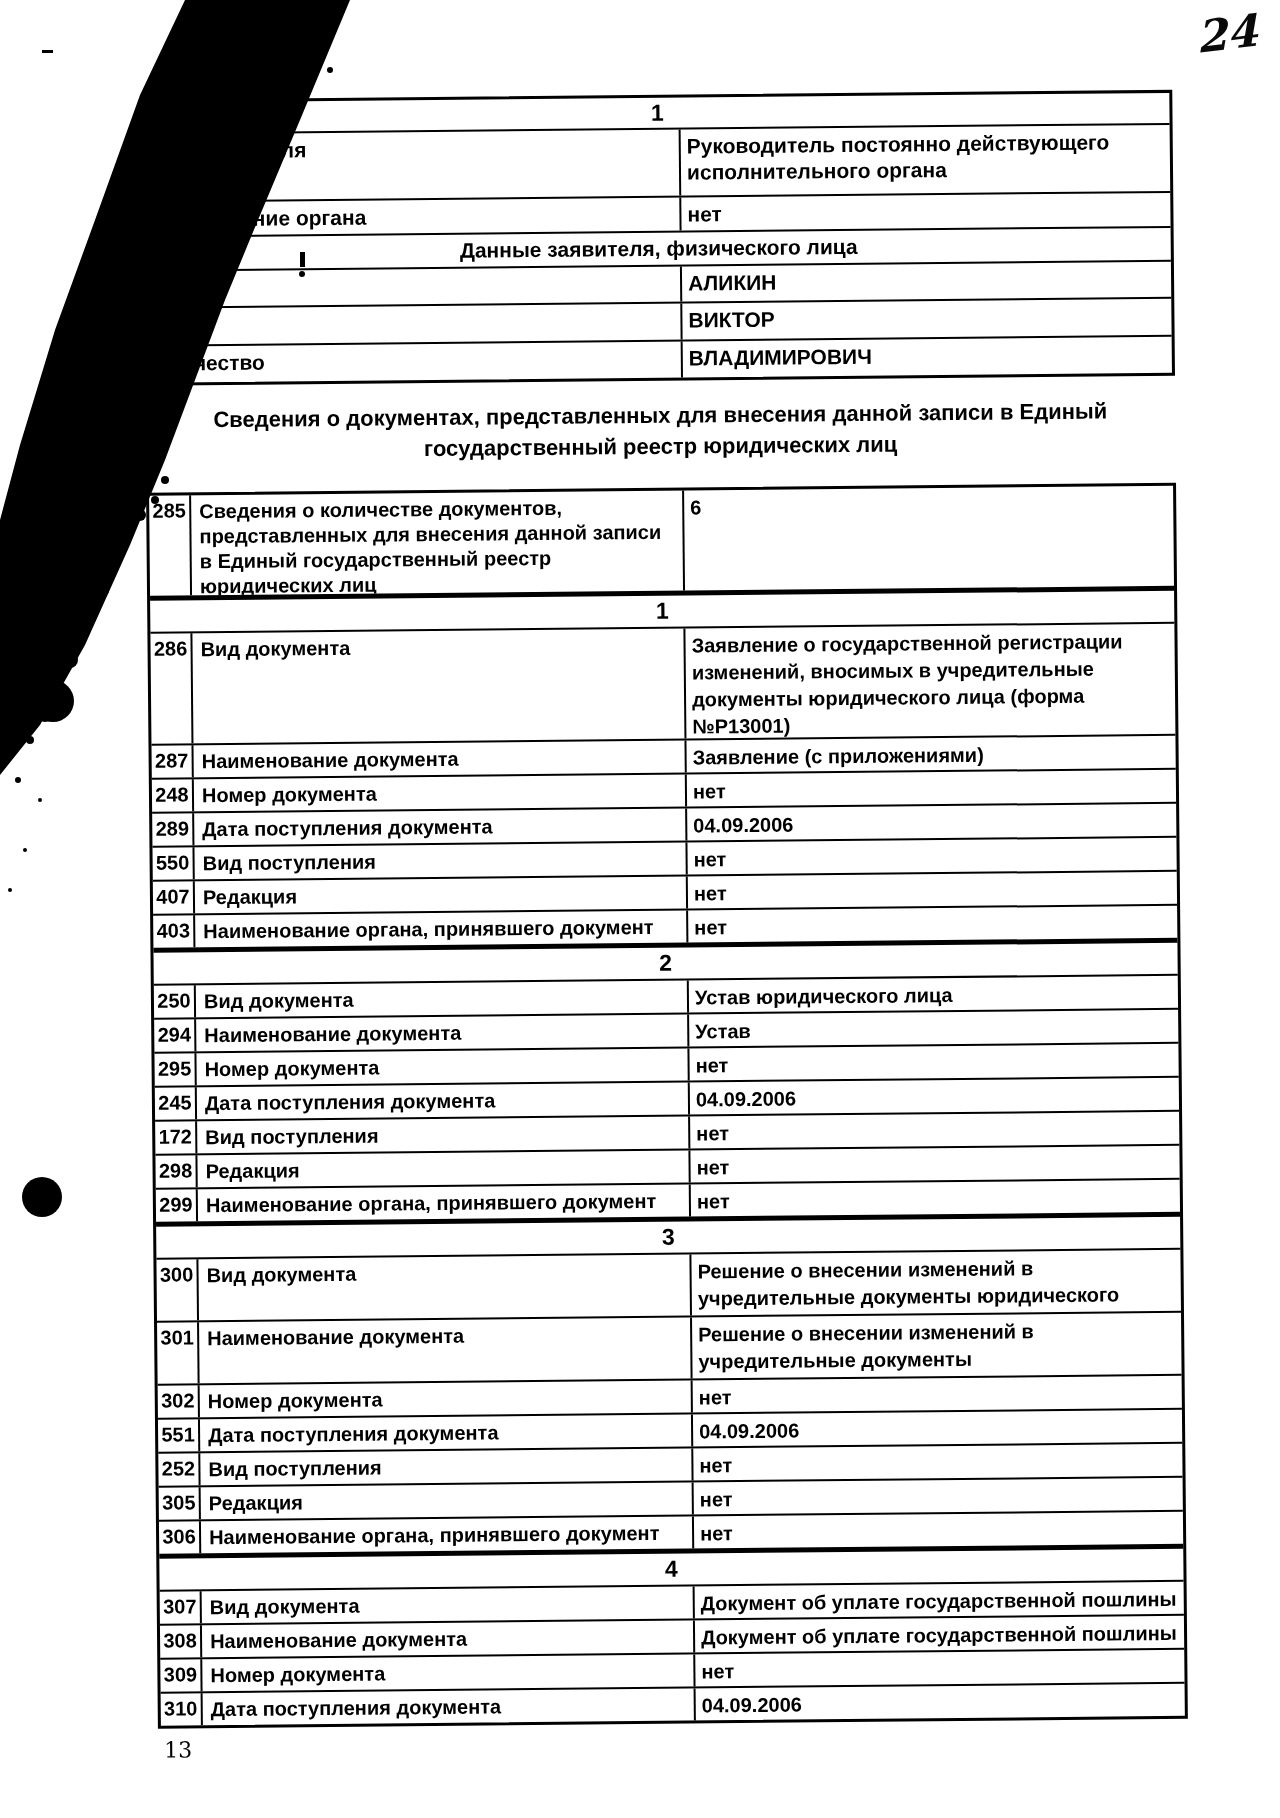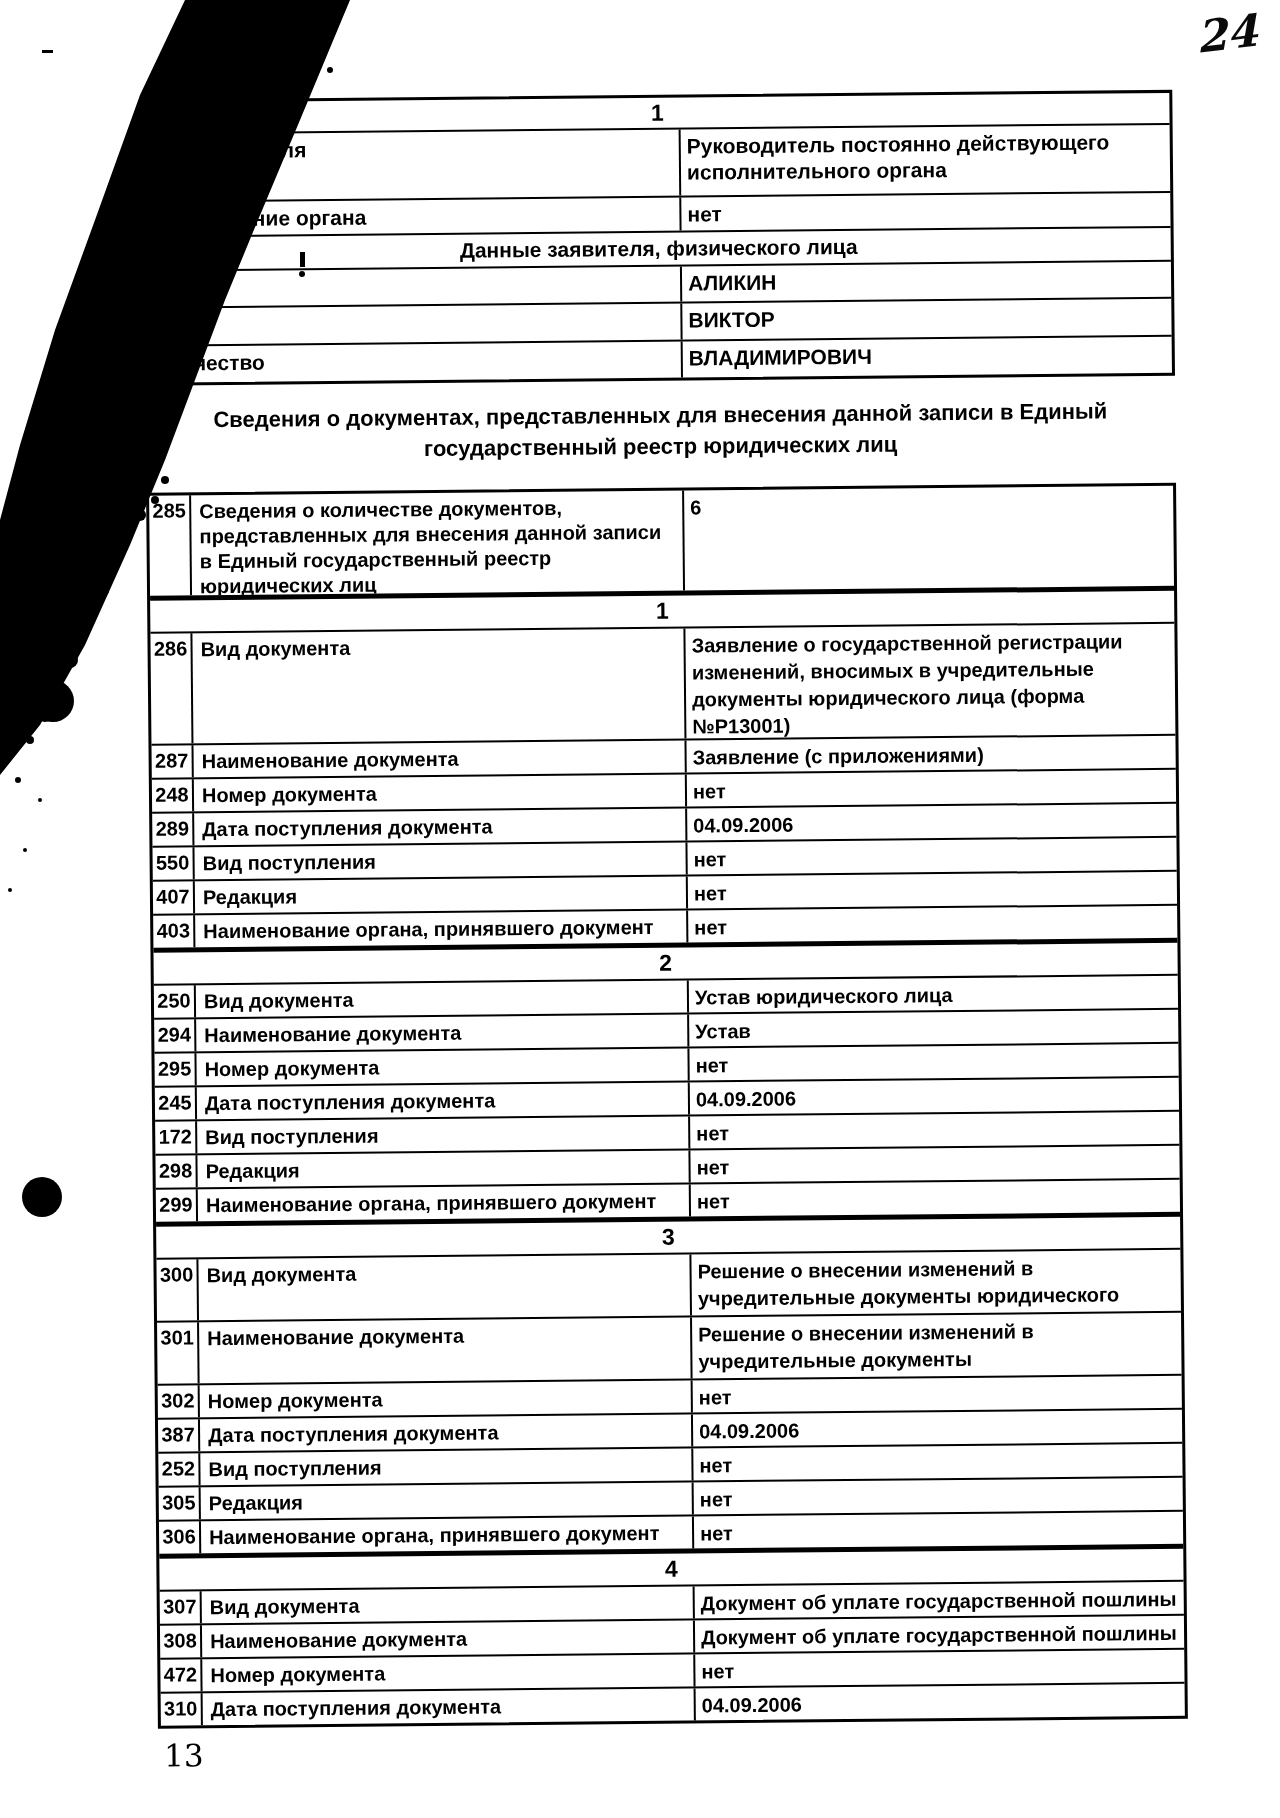--- a/index.html
+++ b/index.html
@@ -219,7 +219,7 @@
         <div class="cell val">нет</div>
       </div>
       <div class="row r-std">
-        <div class="cell num">387</div>
+        <div class="cell num">551</div>
         <div class="cell lab">Дата поступления документа</div>
         <div class="cell val">04.09.2006</div>
       </div>

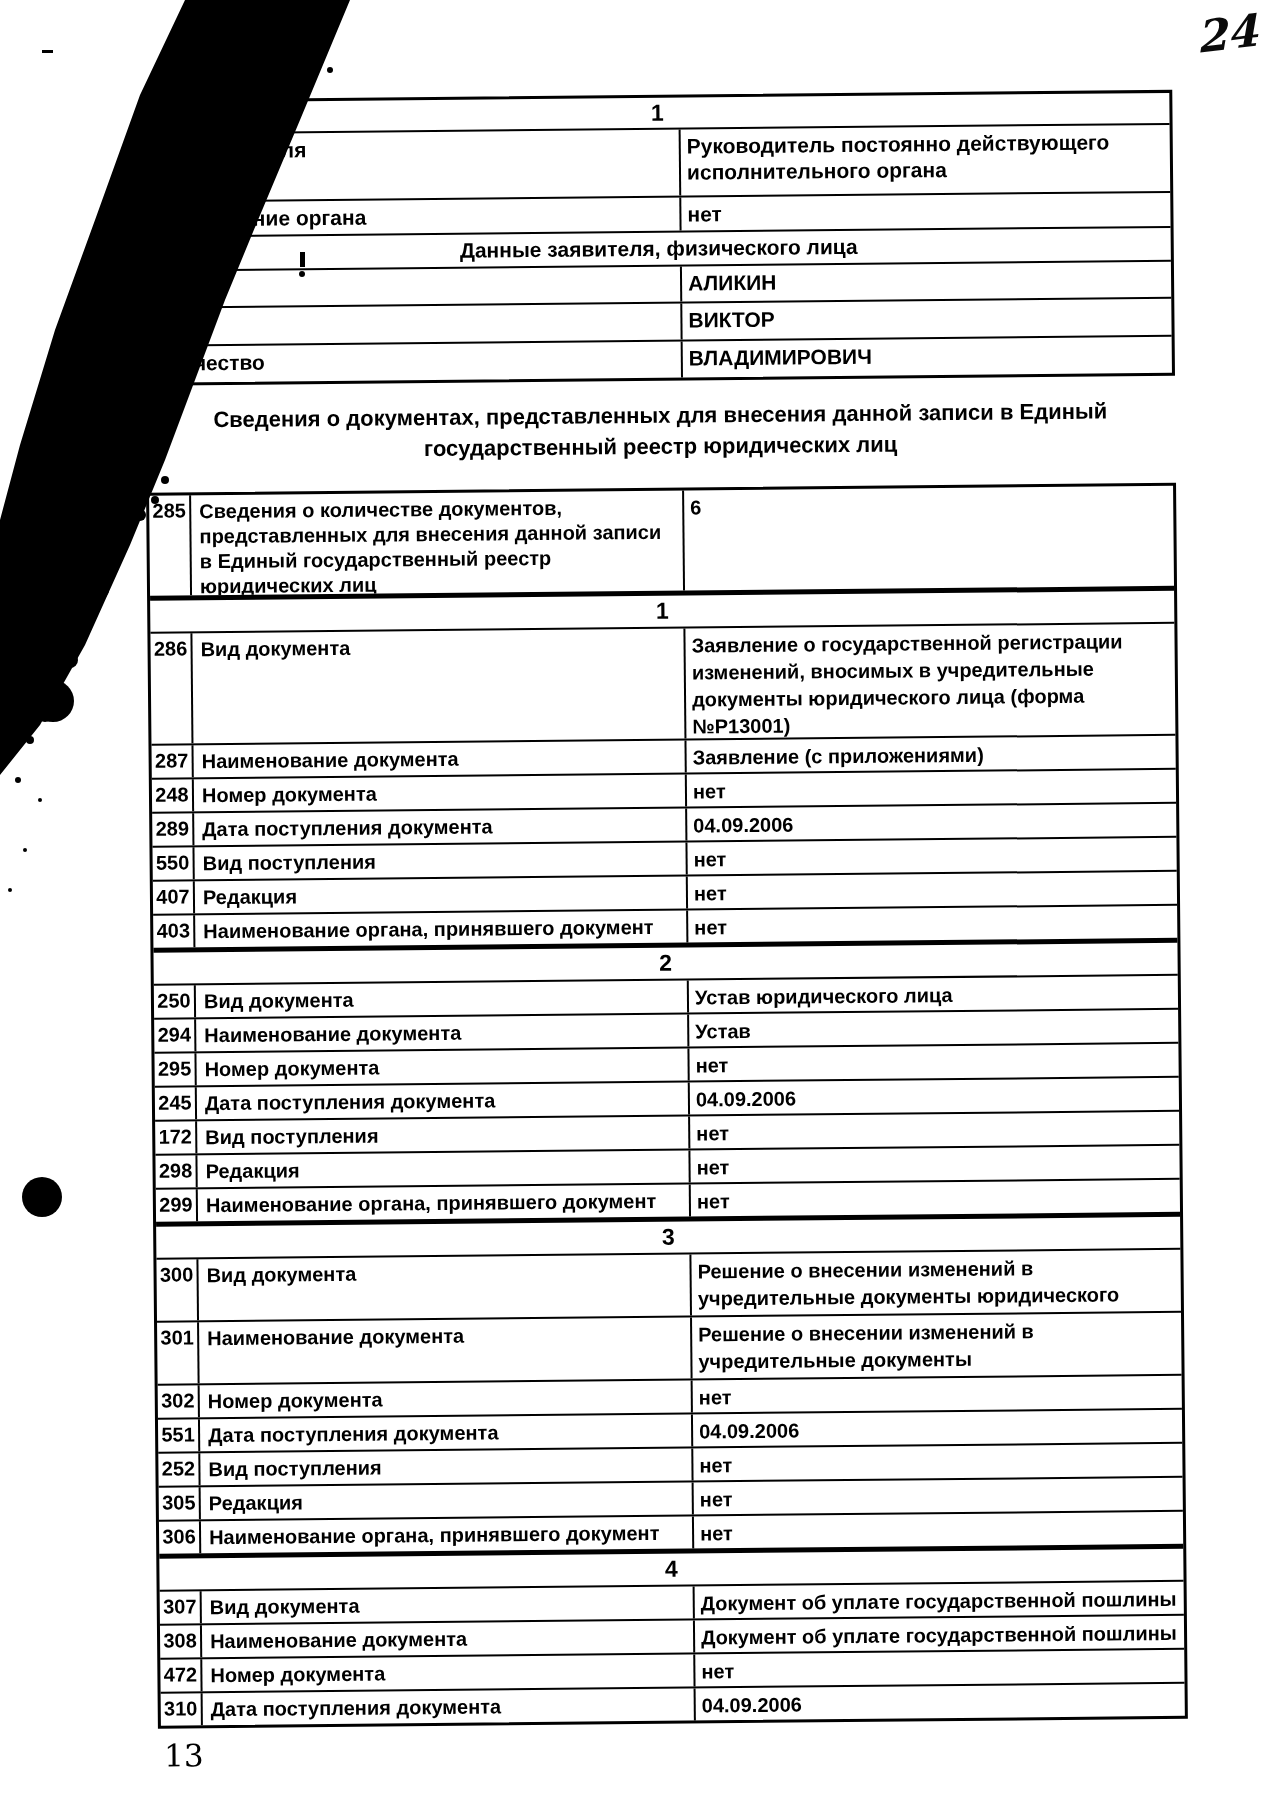--- a/index.html
+++ b/index.html
@@ -253,7 +253,7 @@
         <div class="cell val">Документ об уплате государственной пошлины</div>
       </div>
       <div class="row r-std">
-        <div class="cell num">472</div>
+        <div class="cell num">309</div>
         <div class="cell lab">Номер документа</div>
         <div class="cell val">нет</div>
       </div>

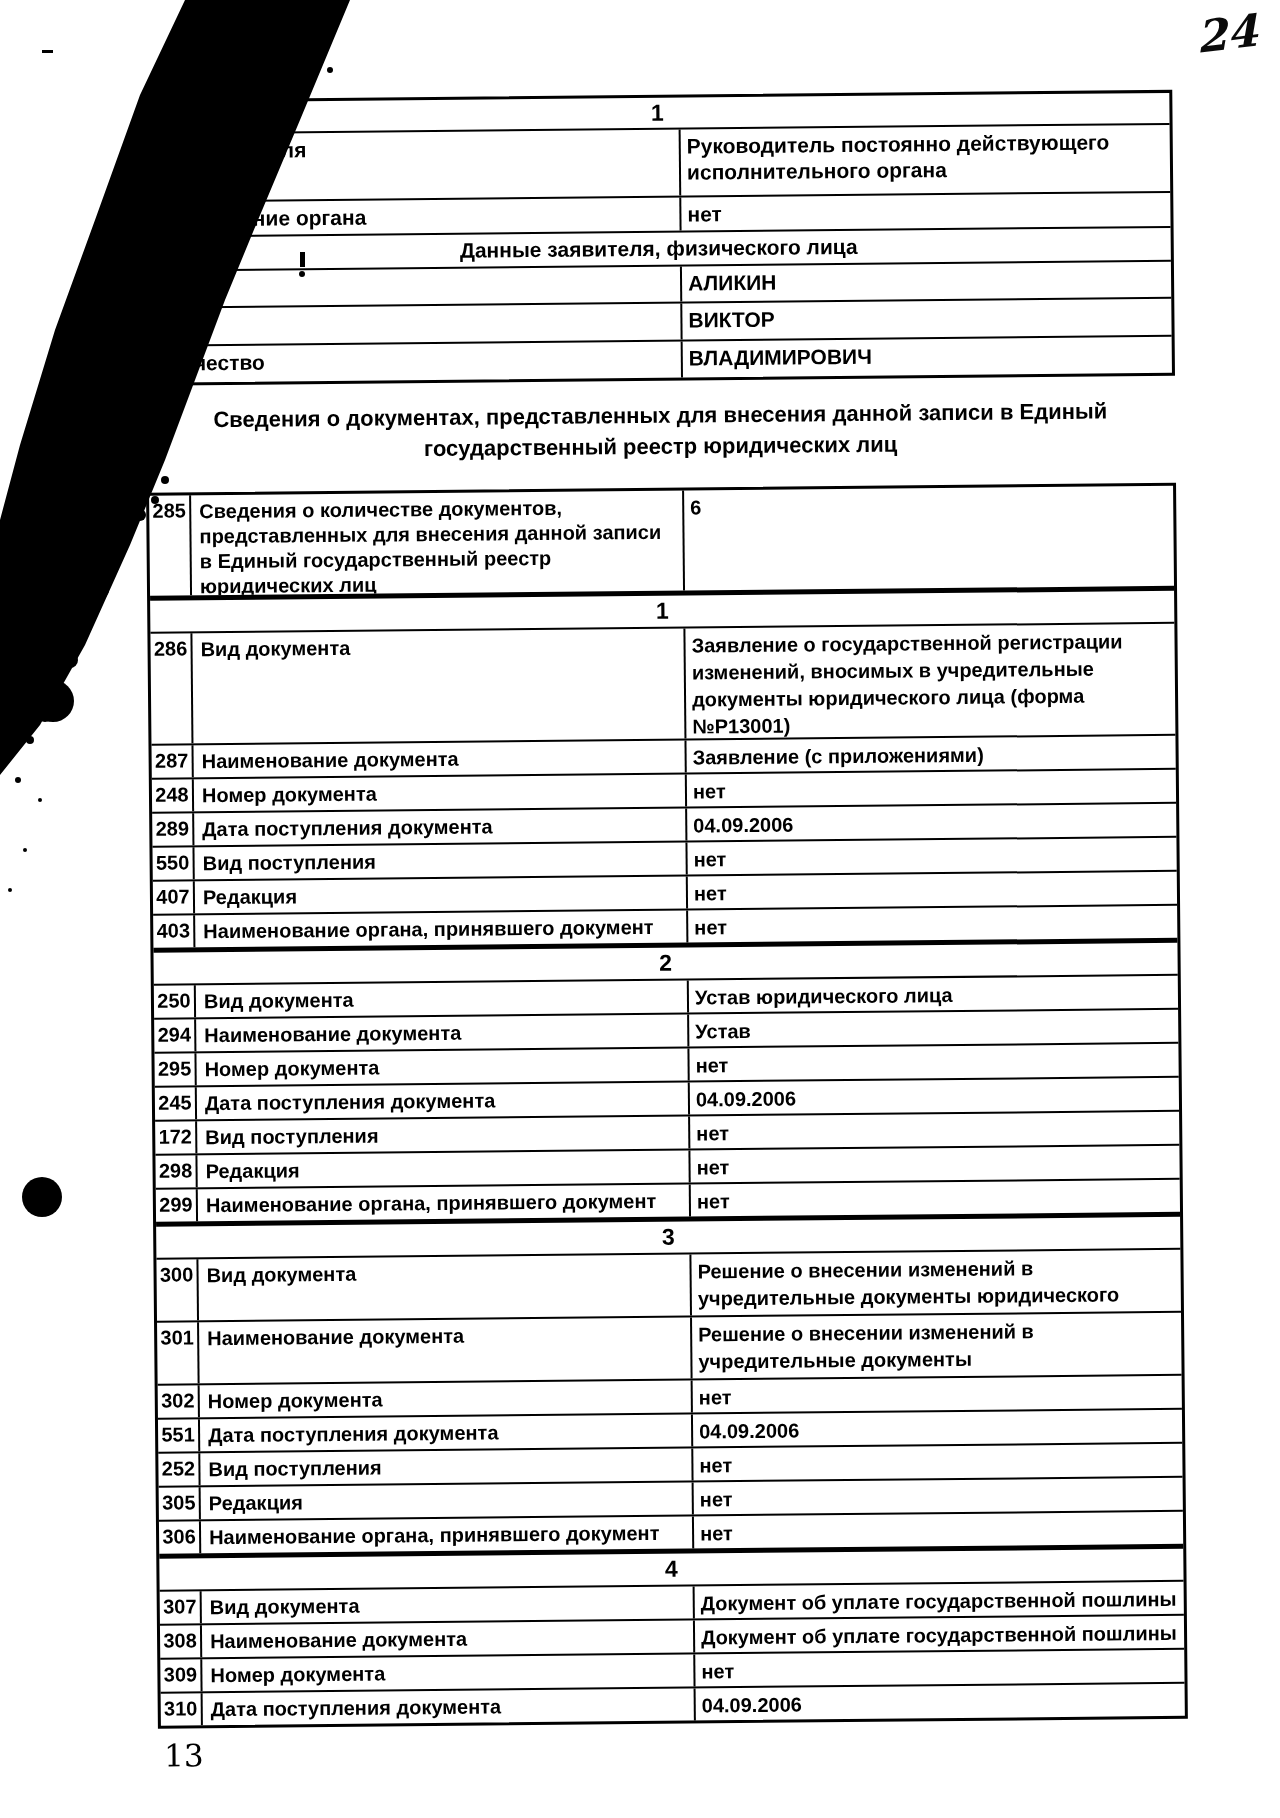--- a/index.html
+++ b/index.html
@@ -64,7 +64,7 @@
   }
   .pagenum{
     position:absolute; left:156px; top:1733px;
-    font-family:"DejaVu Serif", serif; font-size:31px; font-weight:400;text-align:center;
+    font-family:"DejaVu Serif", serif; font-size:22px; font-weight:400;text-align:center;
   }
 
   

